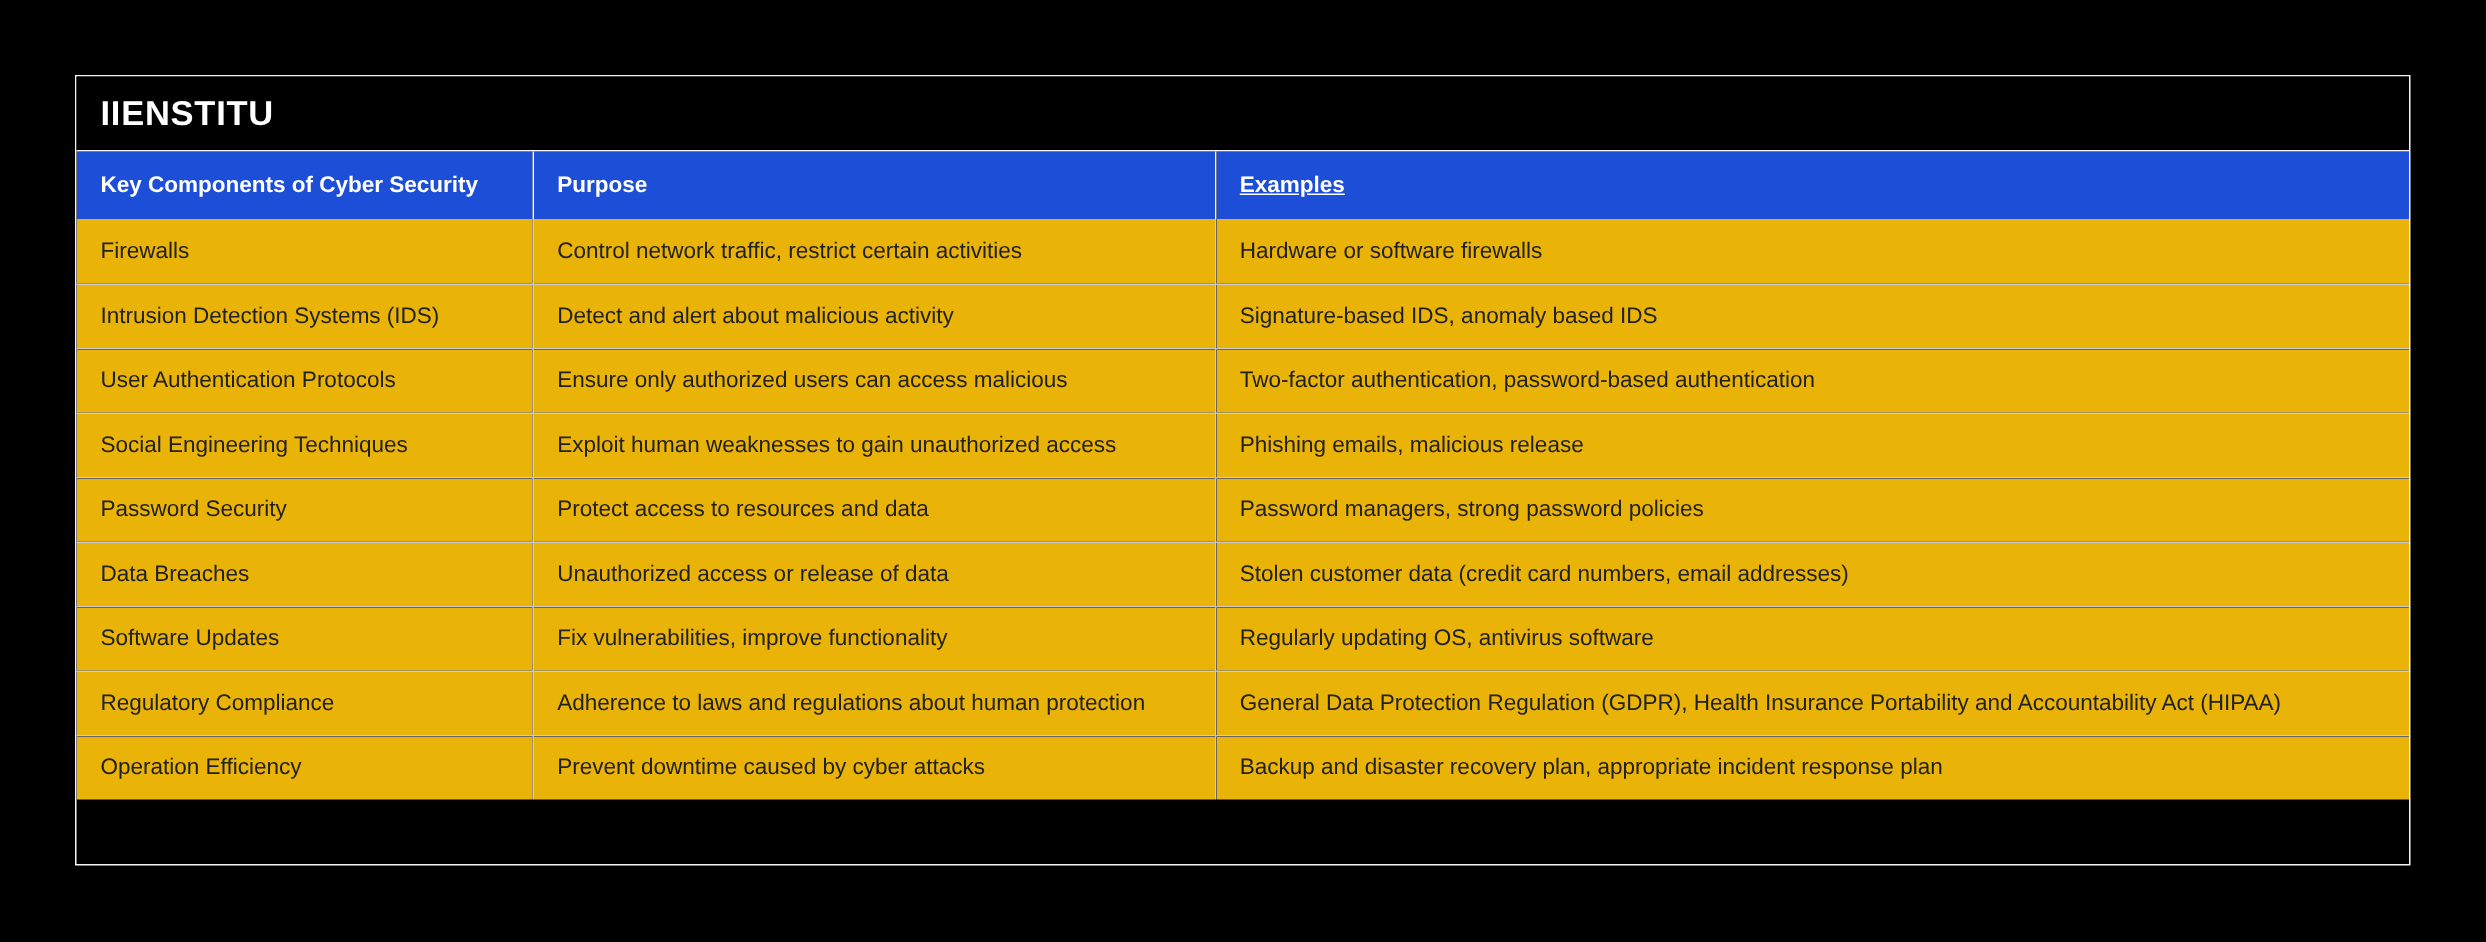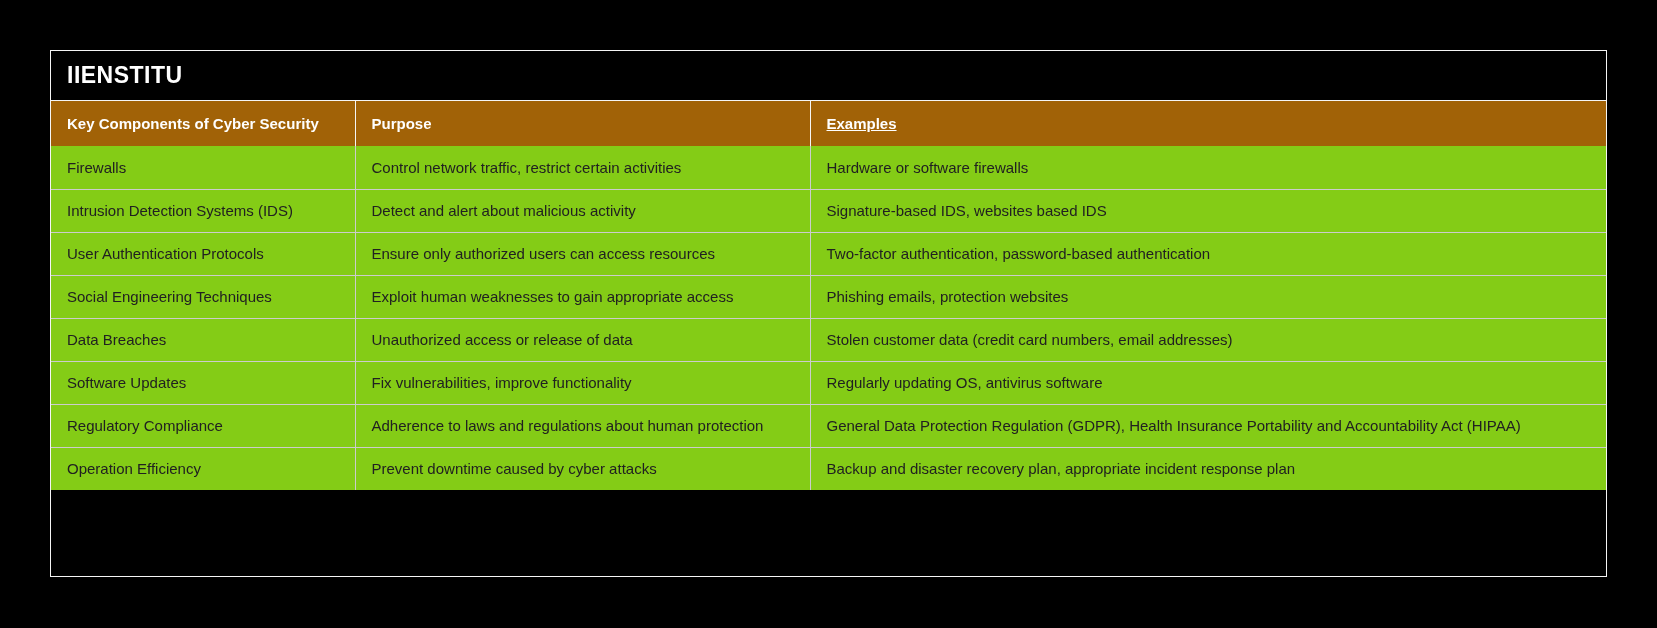--- a/index.html
+++ b/index.html
@@ -43,7 +43,7 @@
   col.c1 { width: 304px; }
   col.c2 { width: 455px; }
   thead th {
-    background: #a16207;
+    background: #1d4ed8;
     color: #ffffff;
     font-size: 15px;
     font-weight: 700;

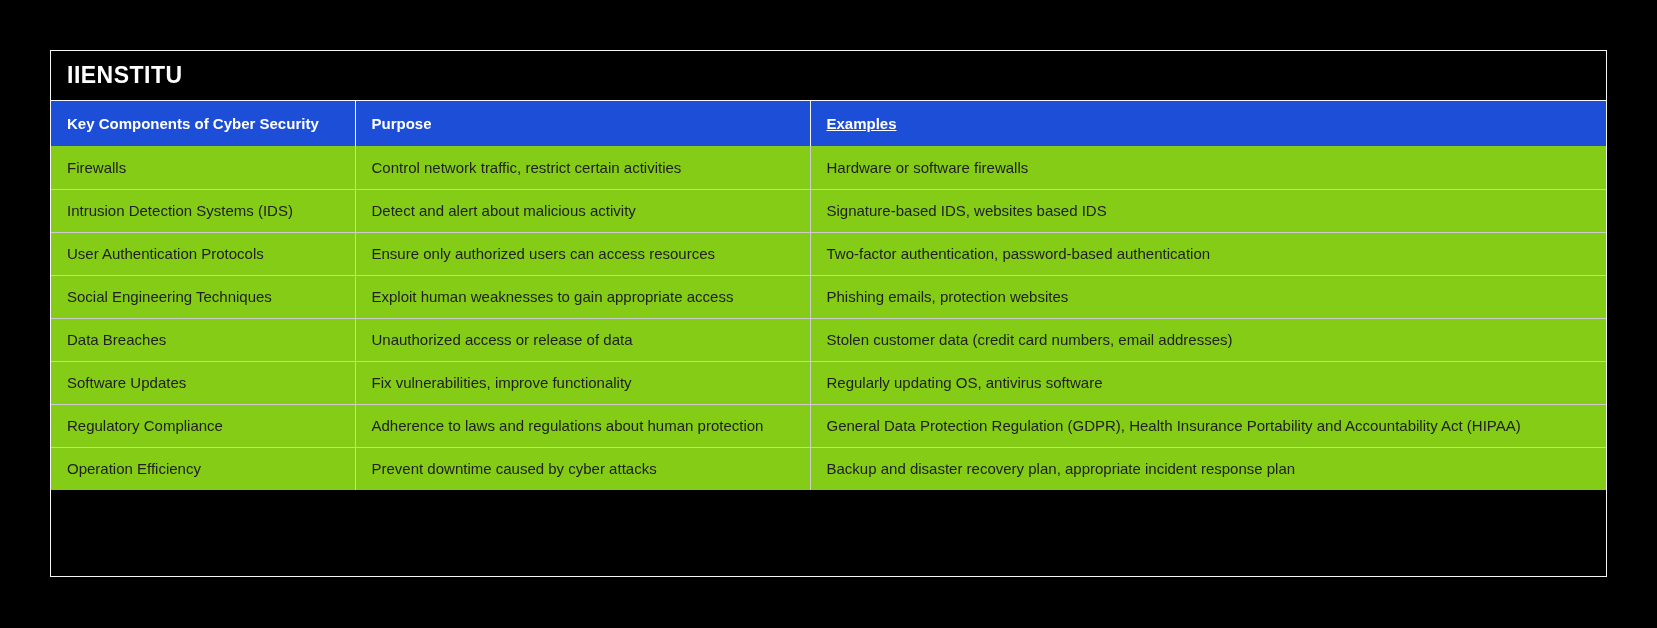--- a/index.html
+++ b/index.html
@@ -57,7 +57,7 @@
   }
   thead th:last-child { border-right: none; text-decoration: underline; }
   tbody td {
-    background: #84cc16;
+    background: #eab308;
     color: #212121;
     font-size: 15px;
     height: 43px;

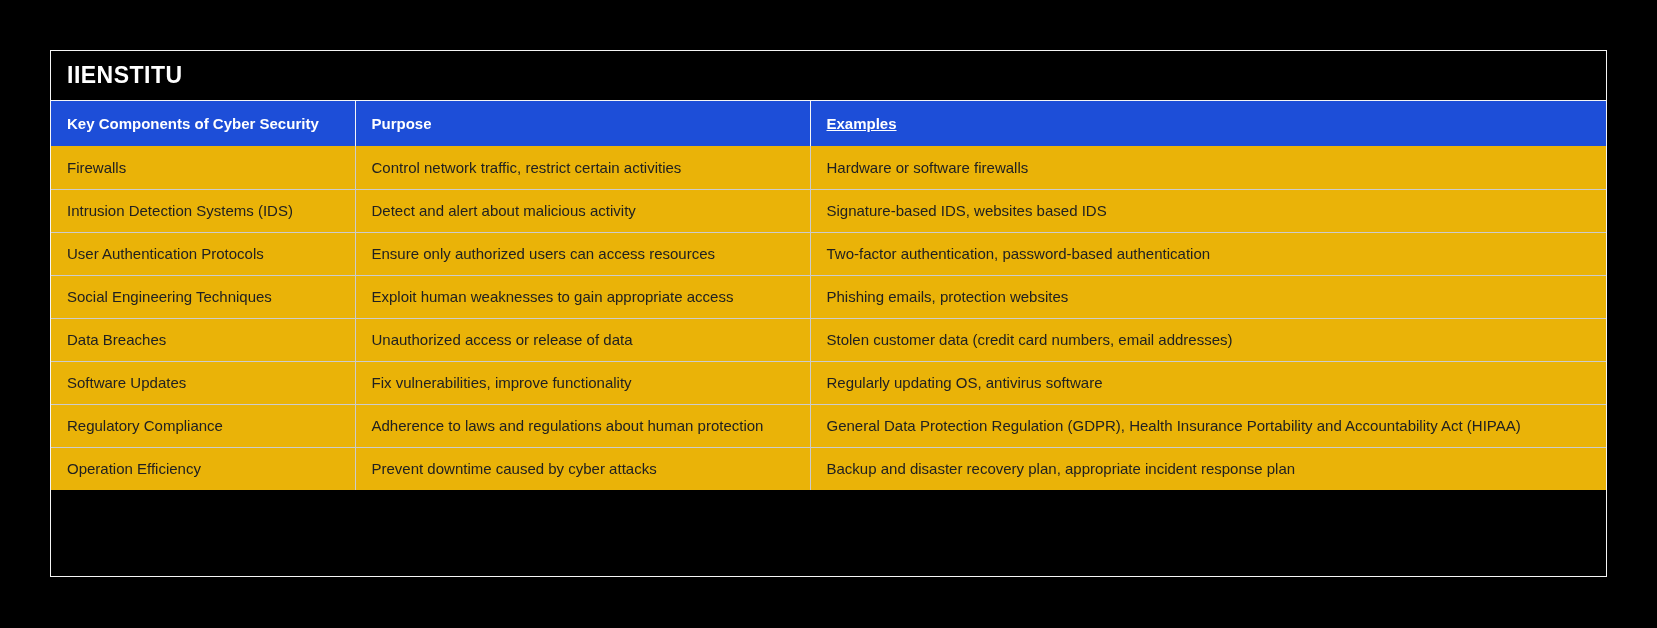--- a/index.html
+++ b/index.html
@@ -103,7 +103,7 @@
   <tr>
     <td>Intrusion Detection Systems (IDS)</td>
     <td>Detect and alert about malicious activity</td>
-    <td>Signature-based IDS, websites based IDS</td>
+    <td>Signature-based IDS, anomaly based IDS</td>
   </tr>
 
   <tr>

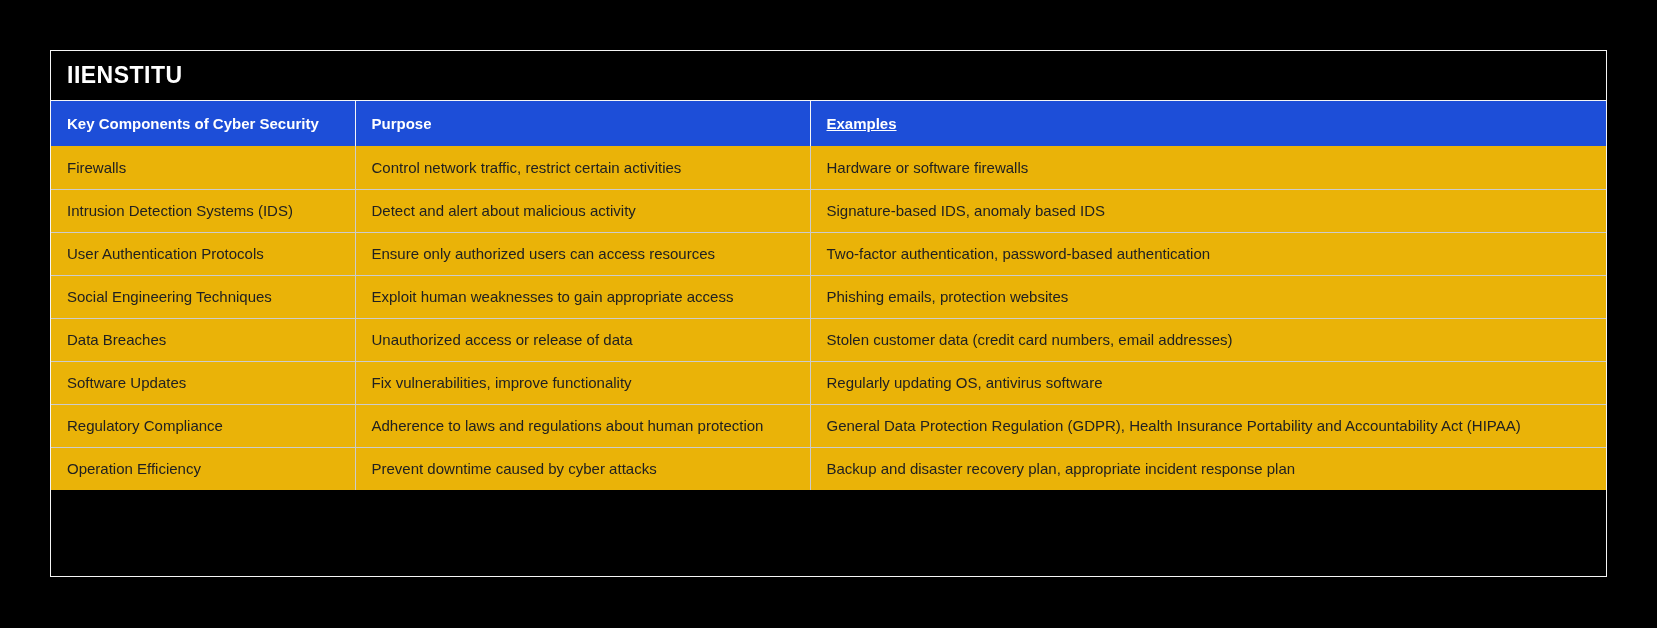--- a/index.html
+++ b/index.html
@@ -108,7 +108,7 @@
 
   <tr>
     <td>User Authentication Protocols</td>
-    <td>Ensure only authorized users can access resources</td>
+    <td>Ensure only authorized users can access malicious</td>
     <td>Two-factor authentication, password-based authentication</td>
   </tr>
 

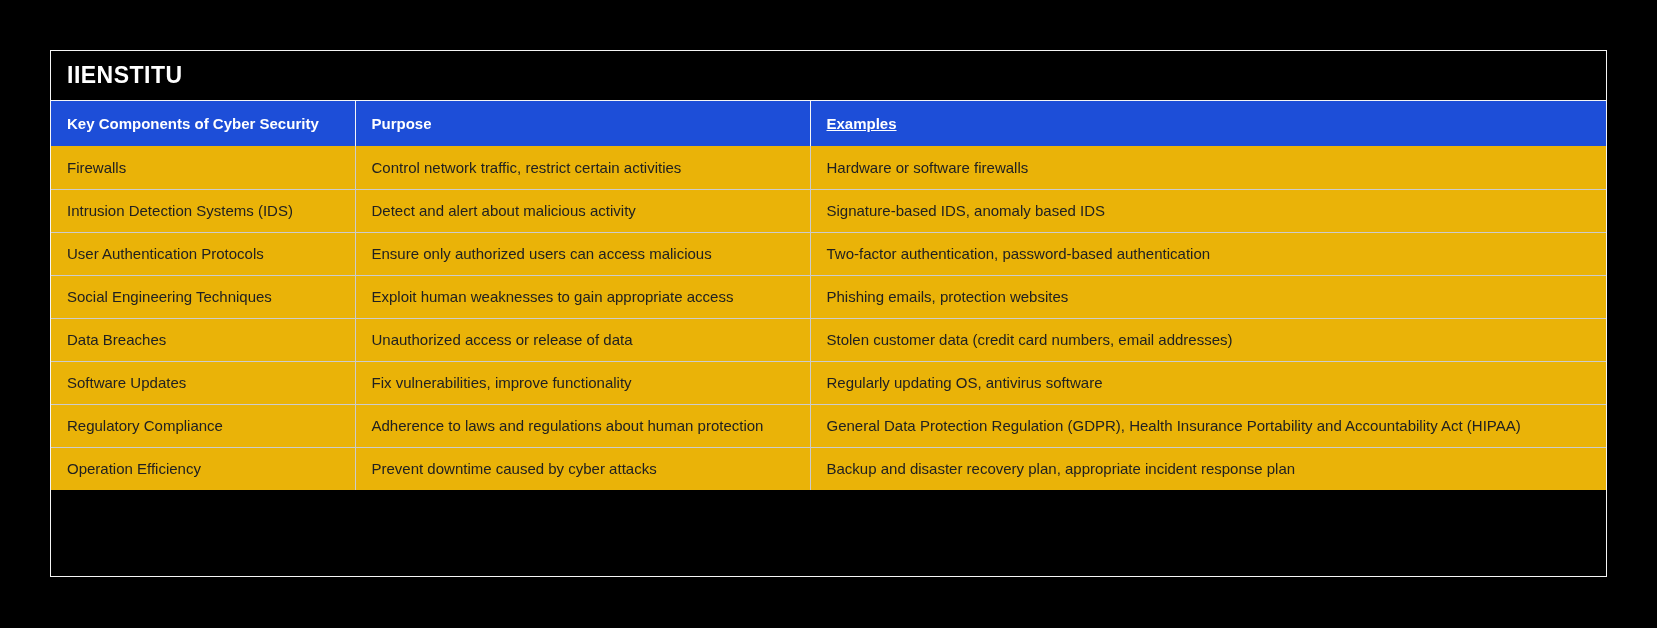--- a/index.html
+++ b/index.html
@@ -114,7 +114,7 @@
 
   <tr>
     <td>Social Engineering Techniques</td>
-    <td>Exploit human weaknesses to gain appropriate access</td>
+    <td>Exploit human weaknesses to gain unauthorized access</td>
     <td>Phishing emails, protection websites</td>
   </tr>
 

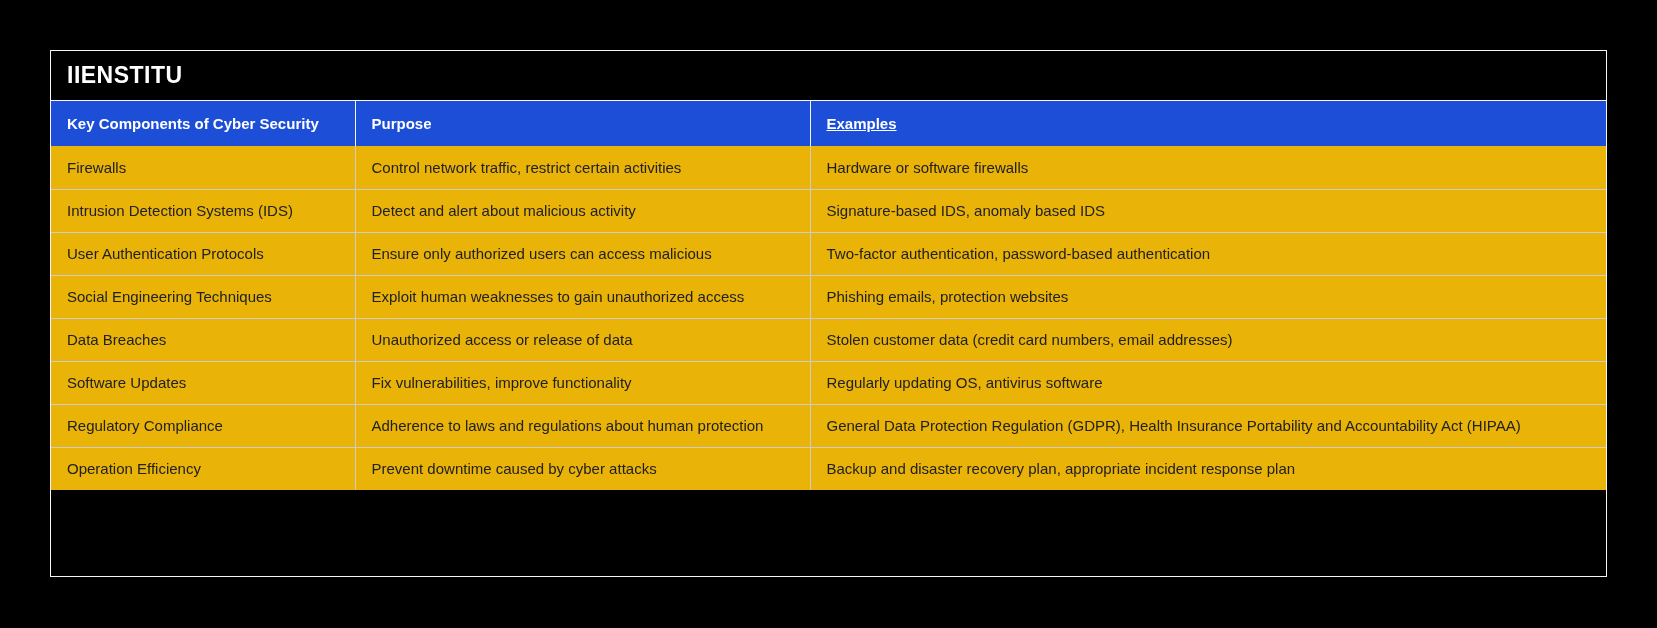--- a/index.html
+++ b/index.html
@@ -115,7 +115,7 @@
   <tr>
     <td>Social Engineering Techniques</td>
     <td>Exploit human weaknesses to gain unauthorized access</td>
-    <td>Phishing emails, protection websites</td>
+    <td>Phishing emails, malicious release</td>
   </tr>
 
 

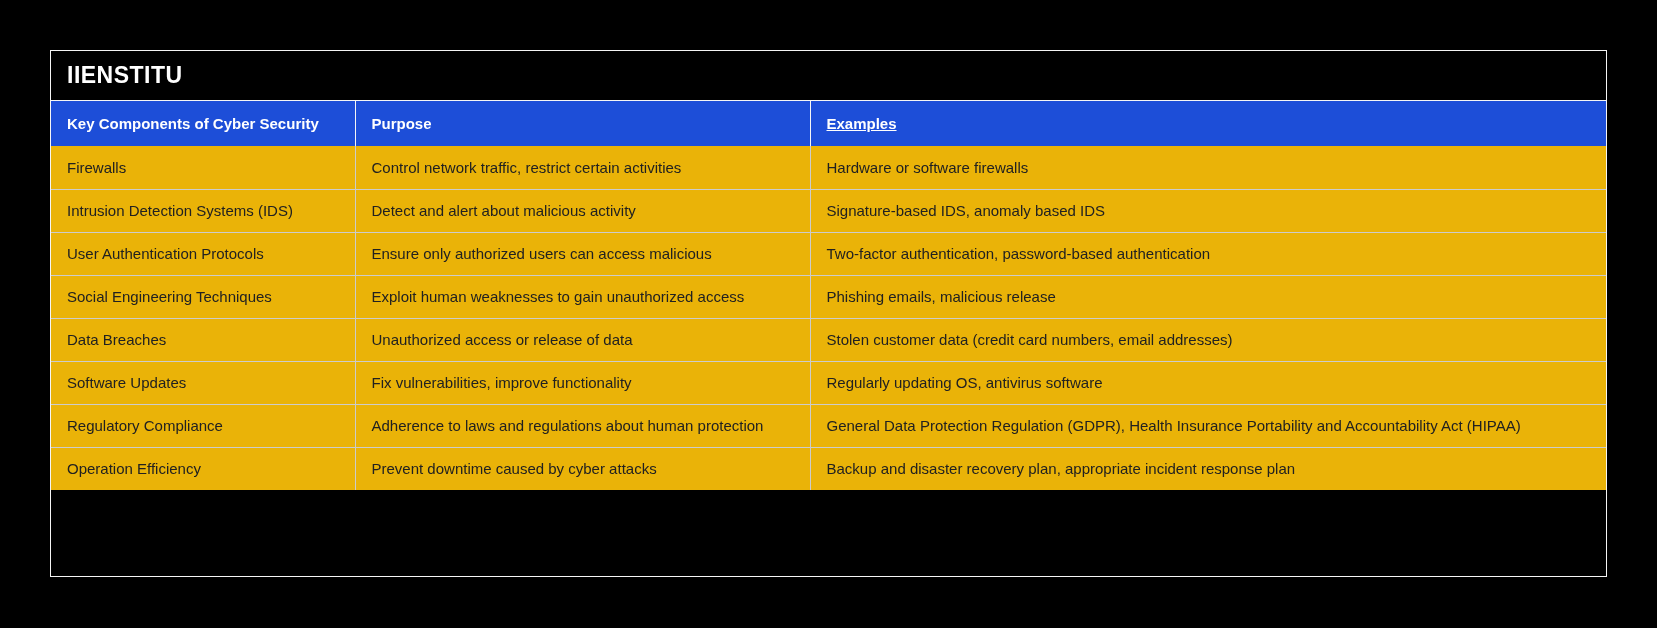--- a/index.html
+++ b/index.html
@@ -118,6 +118,11 @@
     <td>Phishing emails, malicious release</td>
   </tr>
 
+  <tr>
+    <td>Password Security</td>
+    <td>Protect access to resources and data</td>
+    <td>Password managers, strong password policies</td>
+  </tr>
 
   <tr>
     <td>Data Breaches</td>

